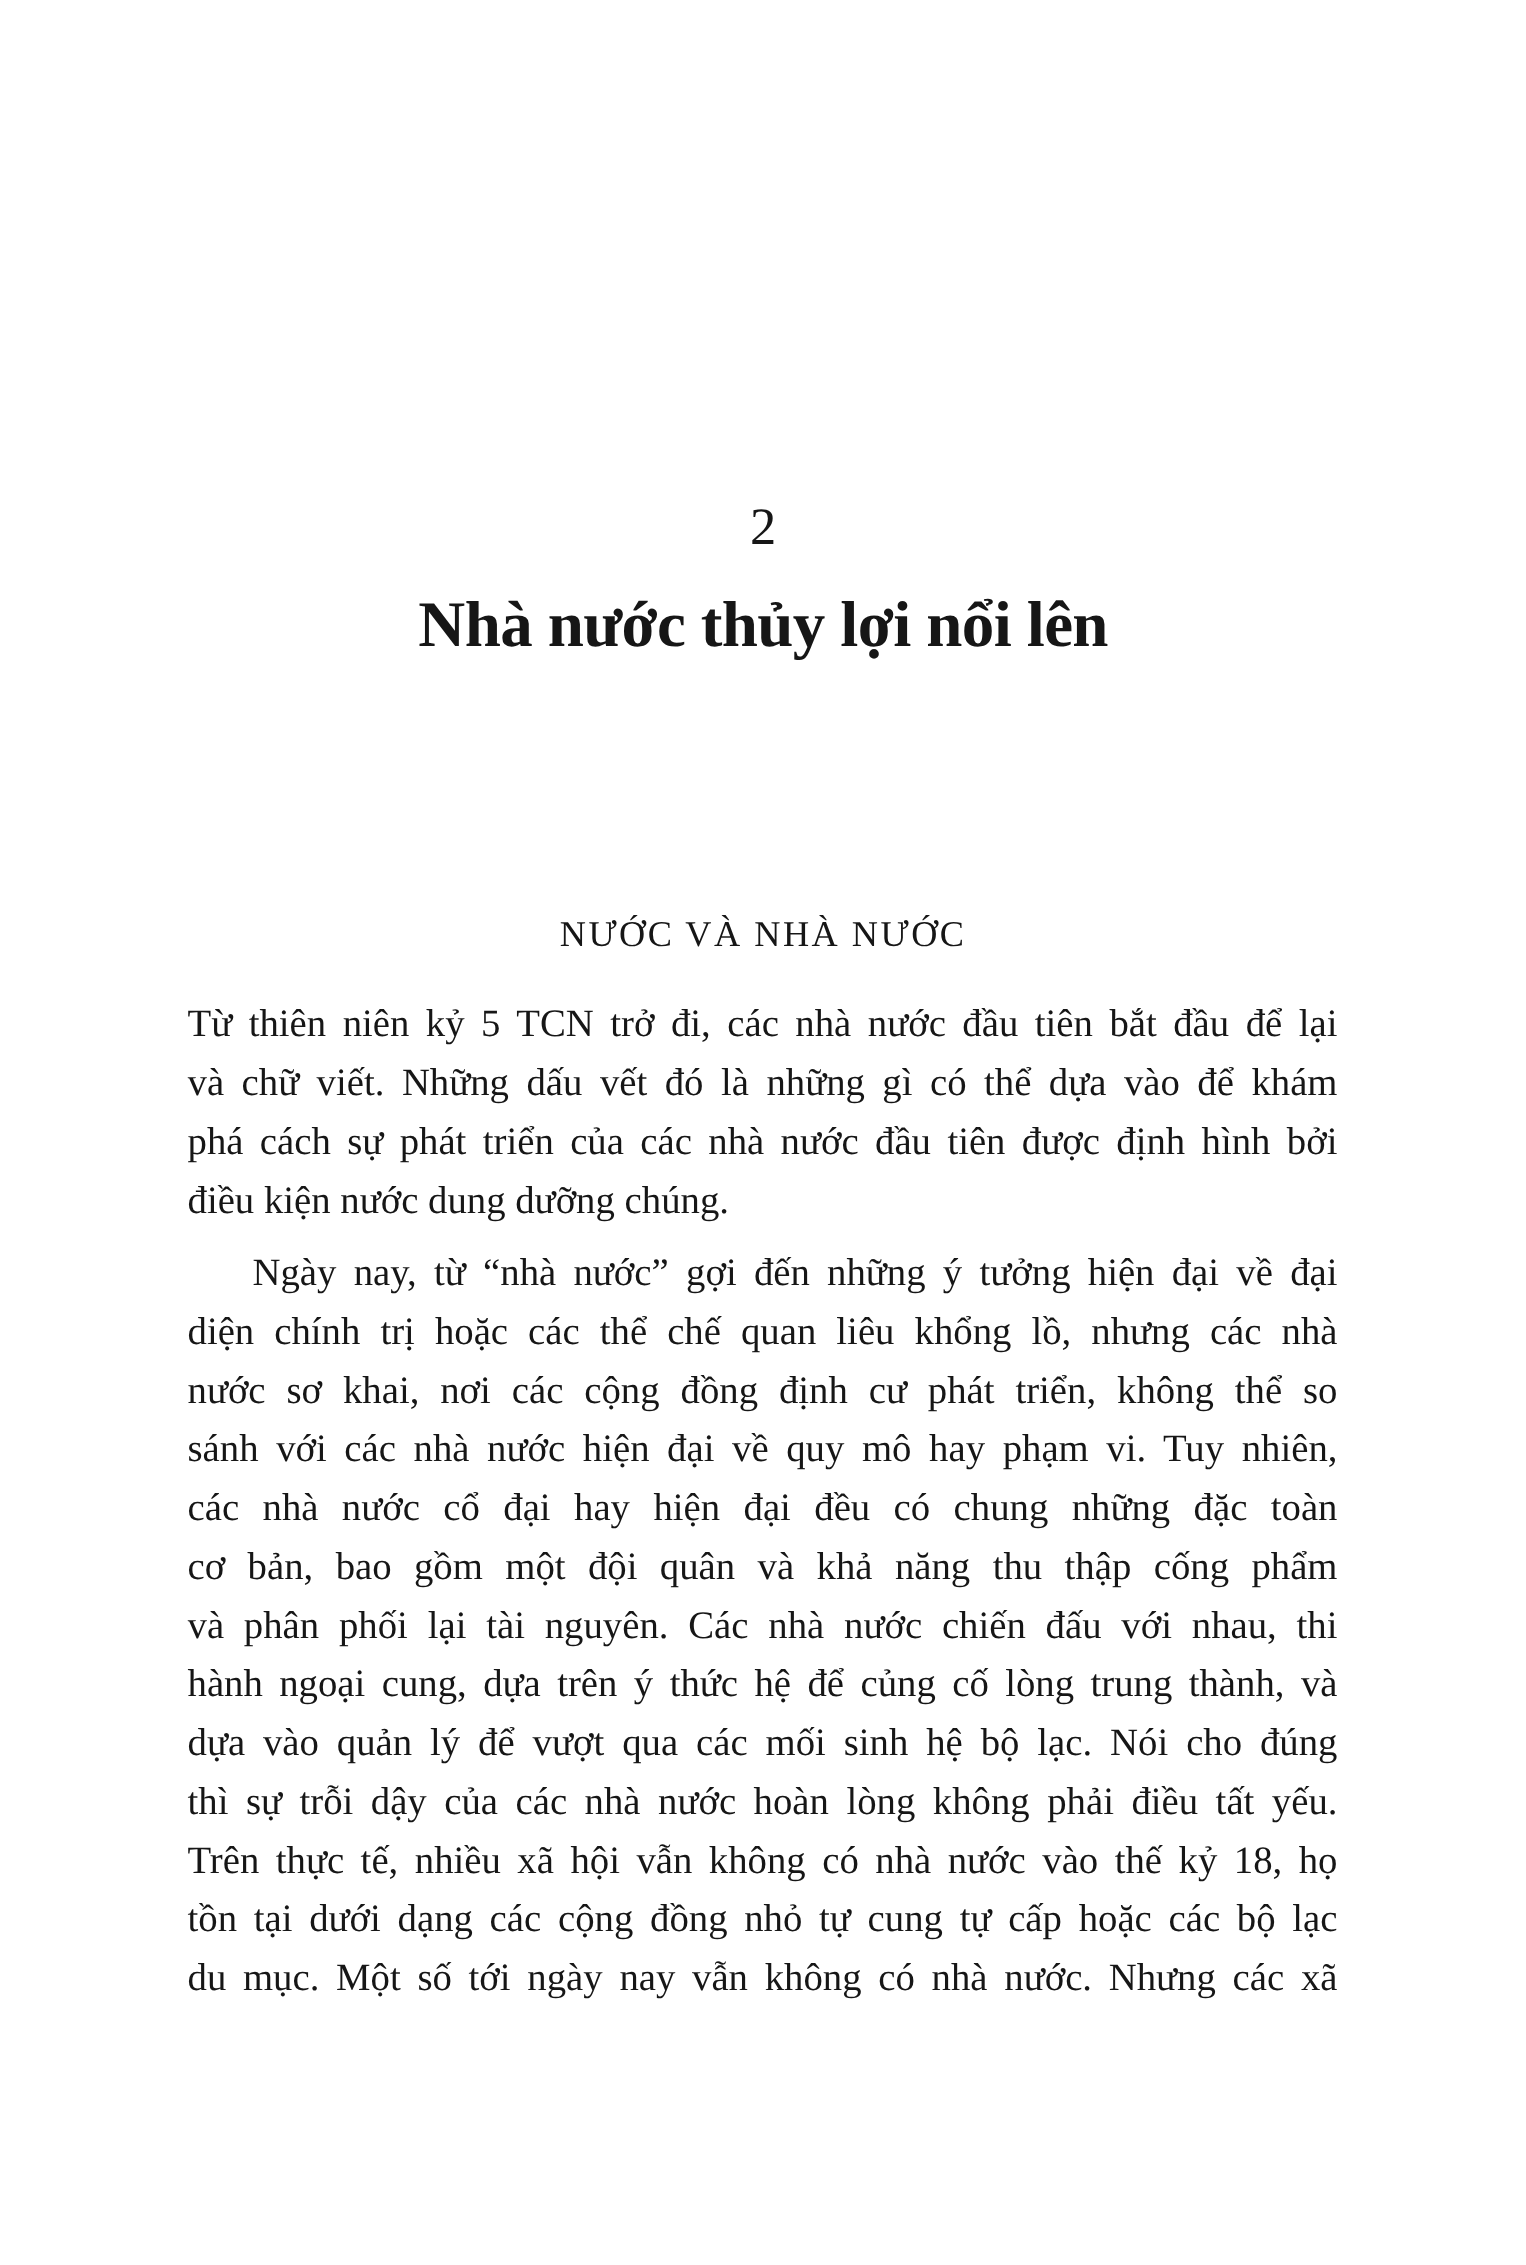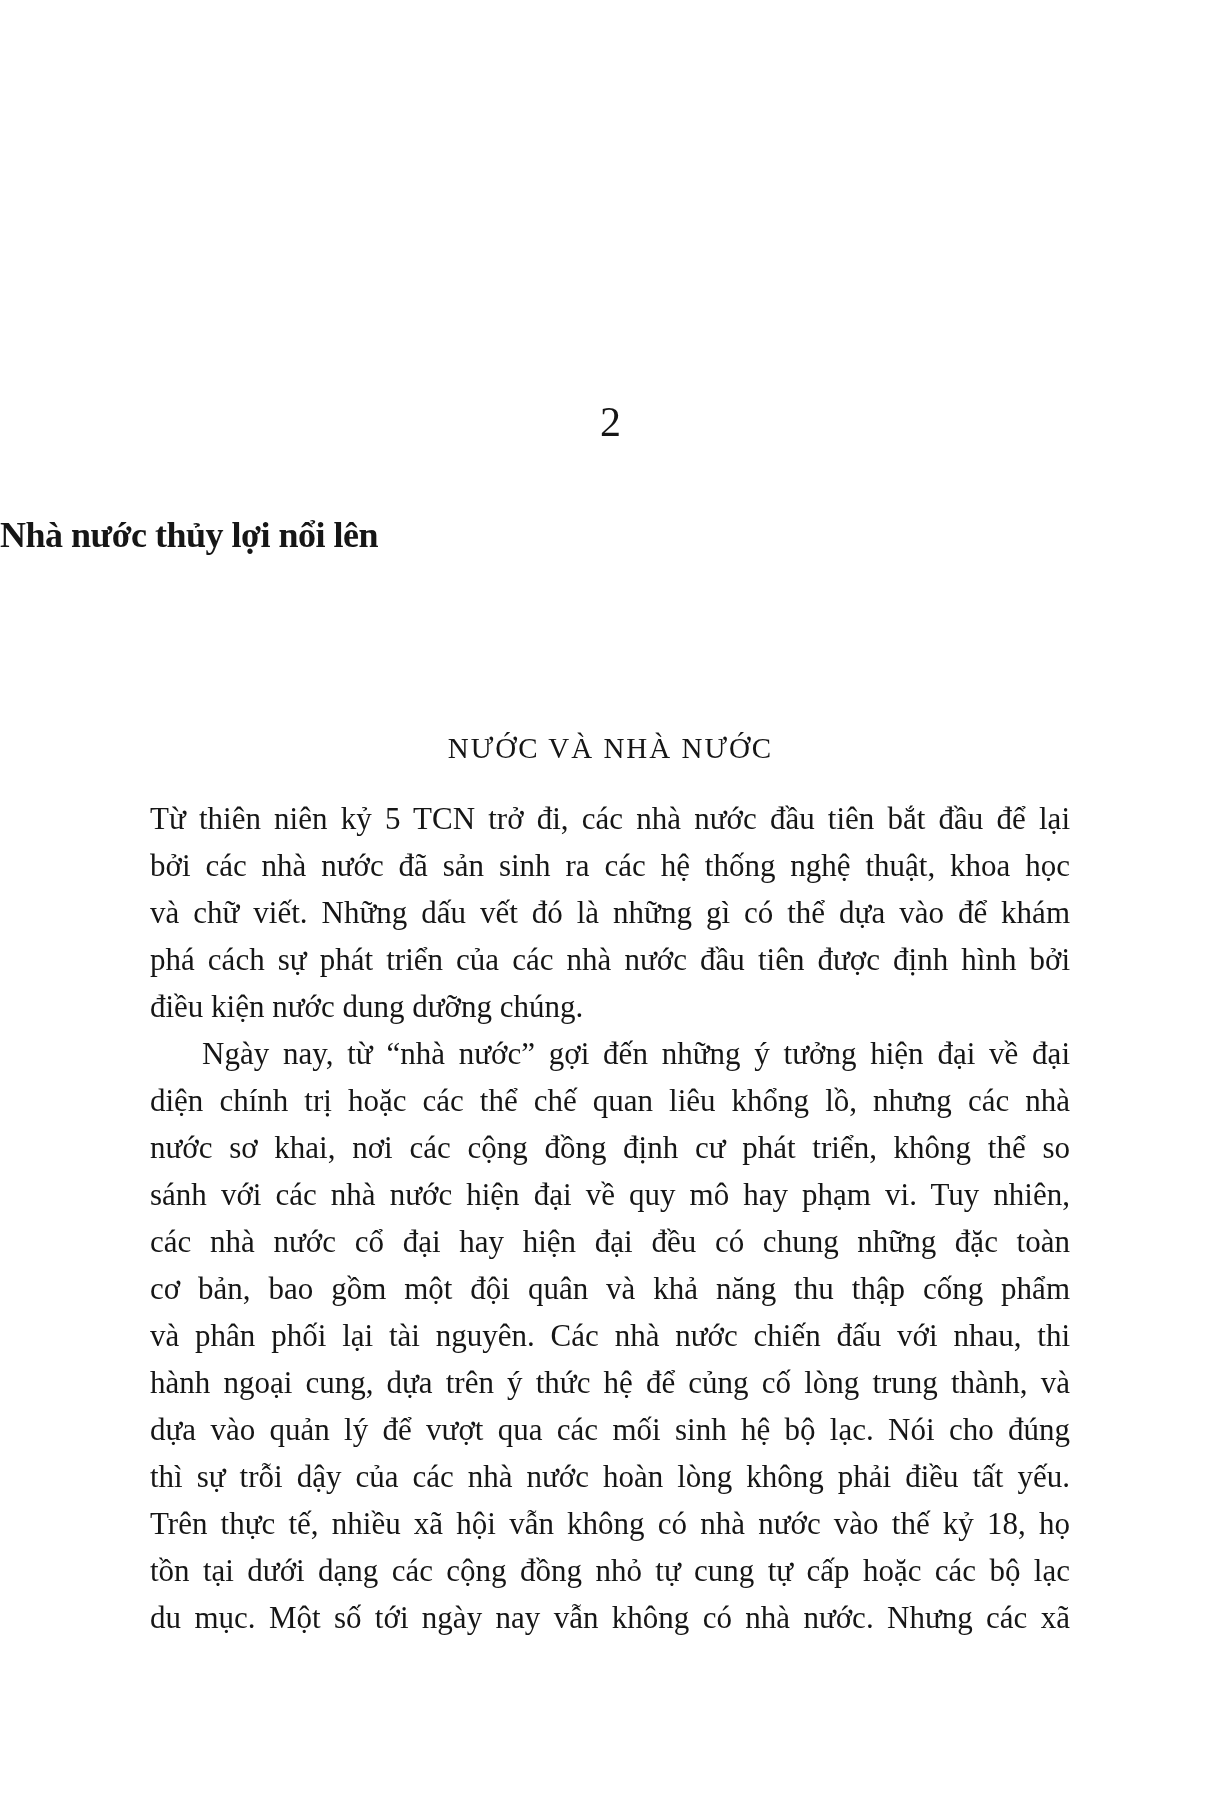--- a/index.html
+++ b/index.html
@@ -28,11 +28,11 @@
   }
   .chapter-title {
     position: absolute;
-    top: 506px;
+    top: 472px;
     left: 0;
     width: 100%;
-    text-align: left;
-    font-size: 36px;
+    text-align: center;
+    font-size: 52px;
     line-height: 58px;
     font-weight: 600;
     letter-spacing: -0.5px;

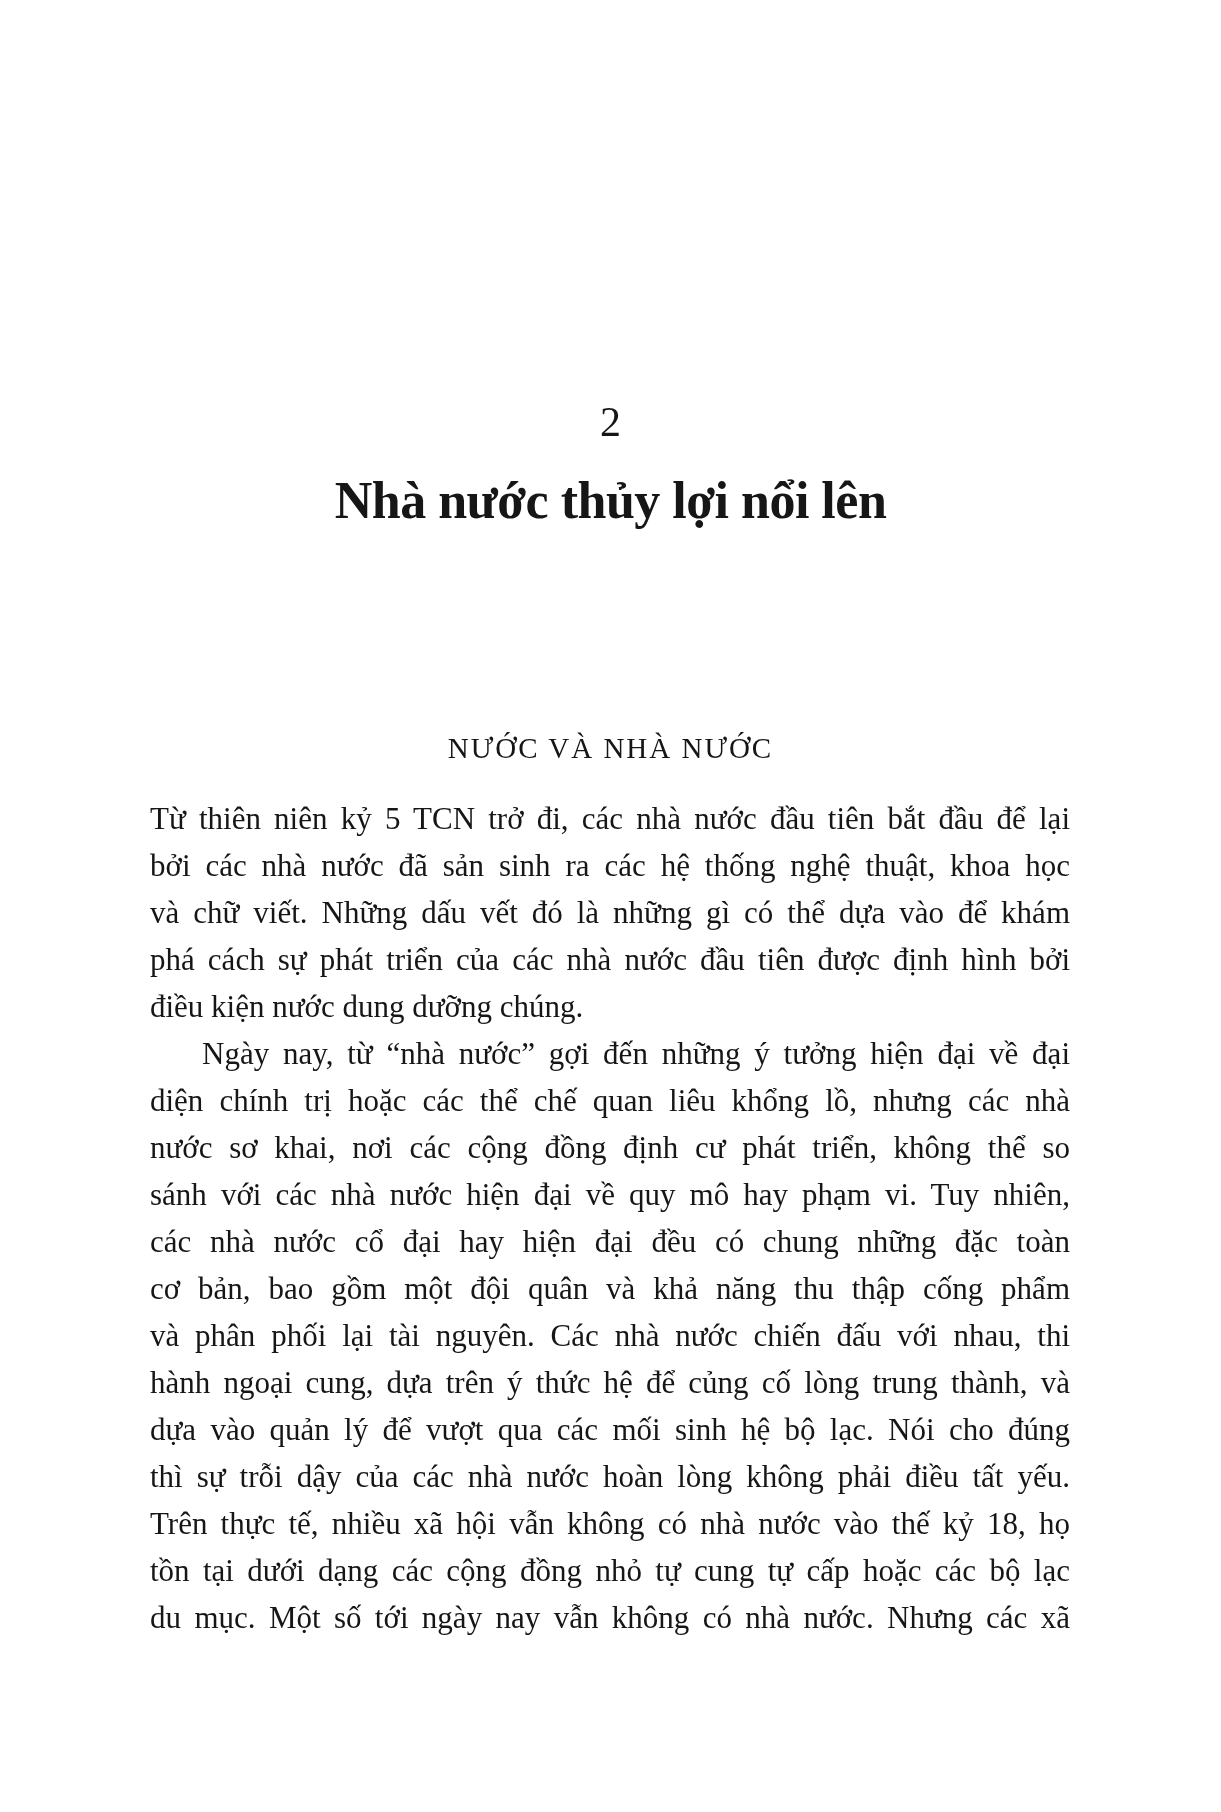--- a/index.html
+++ b/index.html
@@ -81,7 +81,6 @@
 
   <div class="body-text">
       <div class="line">Từ thiên niên kỷ 5 TCN trở đi, các nhà nước đầu tiên bắt đầu để lại</div>
-      <div class="line">bởi các nhà nước đã sản sinh ra các hệ thống nghệ thuật, khoa học</div>
       <div class="line">và chữ viết. Những dấu vết đó là những gì có thể dựa vào để khám</div>
       <div class="line">phá cách sự phát triển của các nhà nước đầu tiên được định hình bởi</div>
       <div class="line para-end">điều kiện nước dung dưỡng chúng.</div>

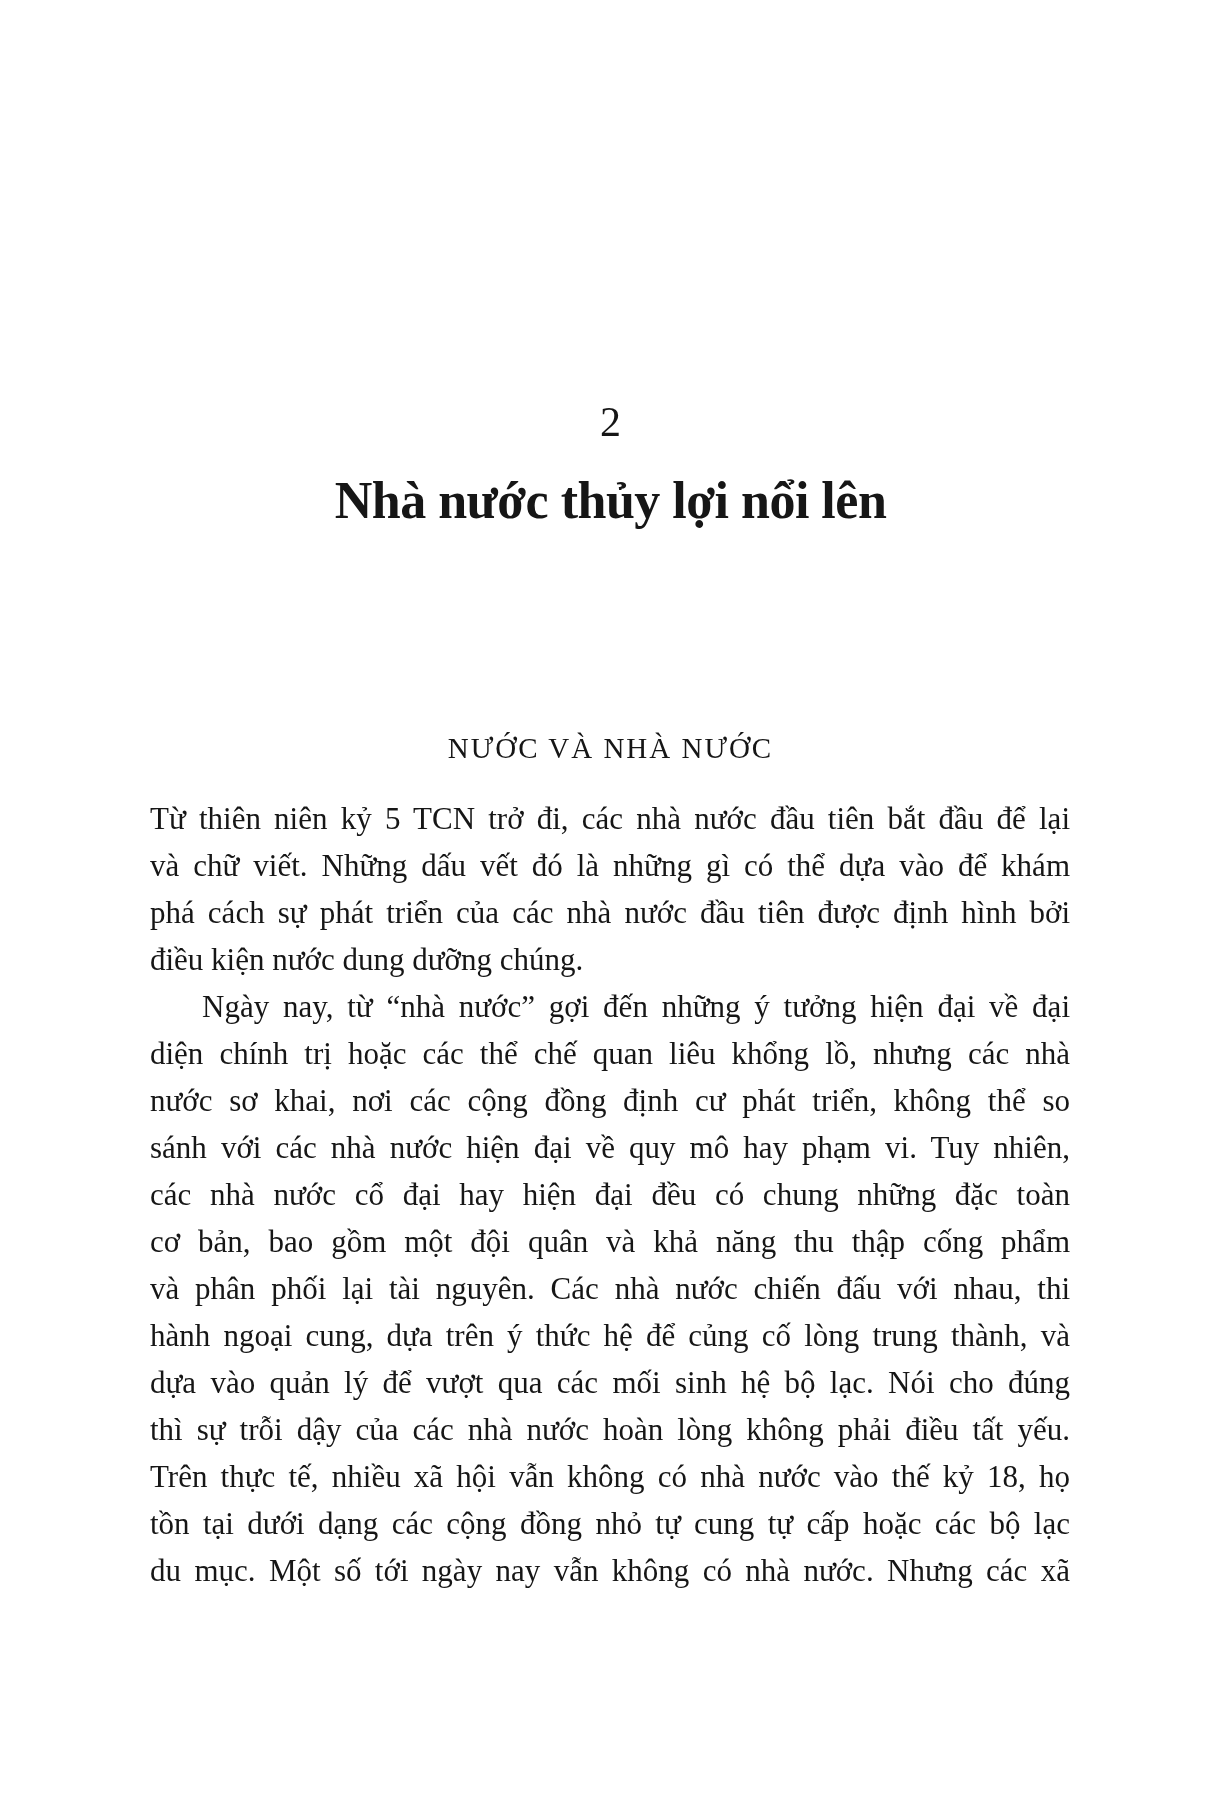--- a/index.html
+++ b/index.html
@@ -64,6 +64,7 @@
   }
   .line.indent {
     padding-left: 52px;
+    margin-top: 11px;
   }
   .line.para-end {
     text-align-last: left;

